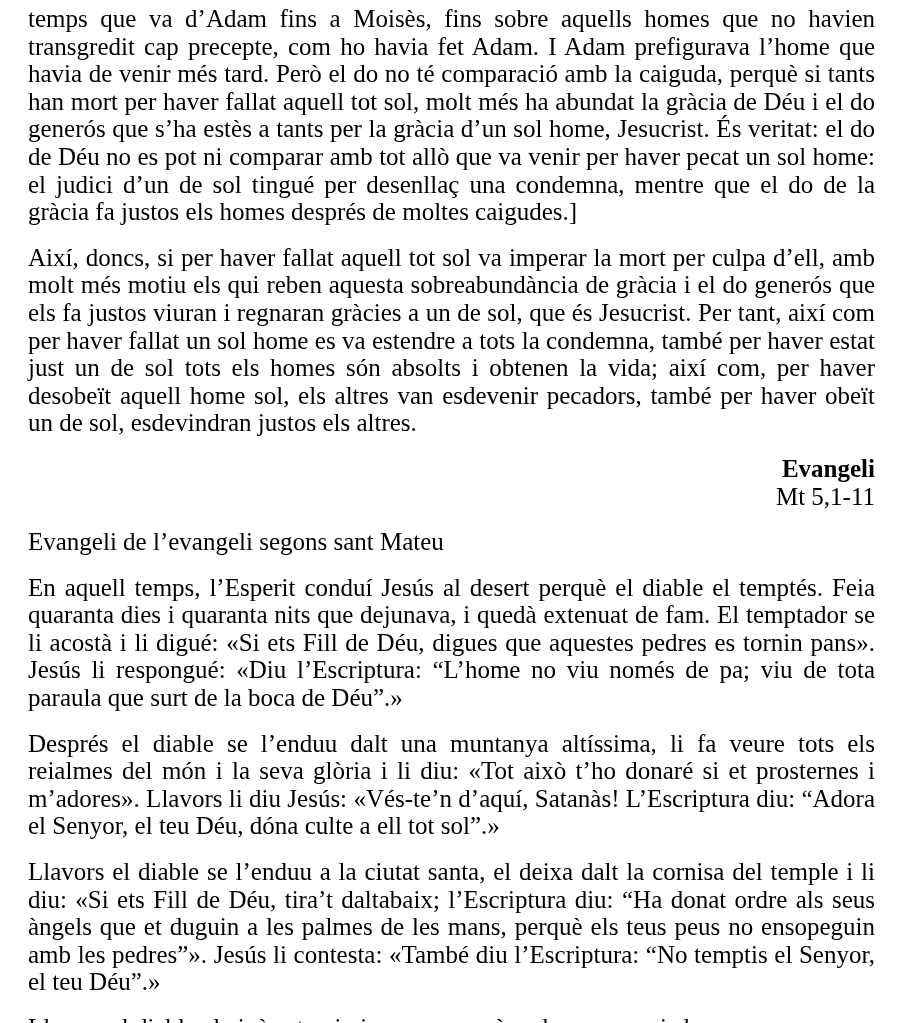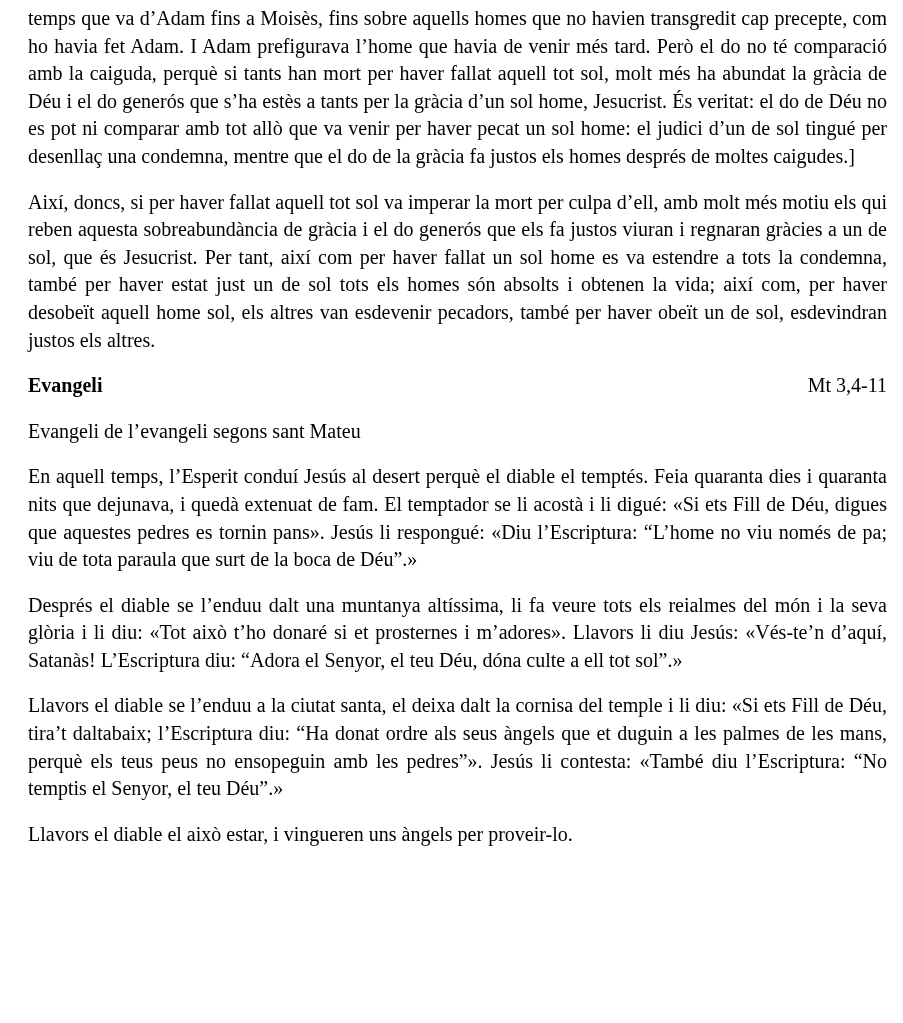--- a/index.html
+++ b/index.html
@@ -18,8 +18,8 @@
     box-sizing: border-box;
     width: 903px;
     height: 1023px;
-    padding: 5px 16px 0 28px;
-    font-size: 20px;
+    padding: 5px 28px 0 28px;
+    font-size: 25px;
     line-height: 27.6px;
   }
   .para {

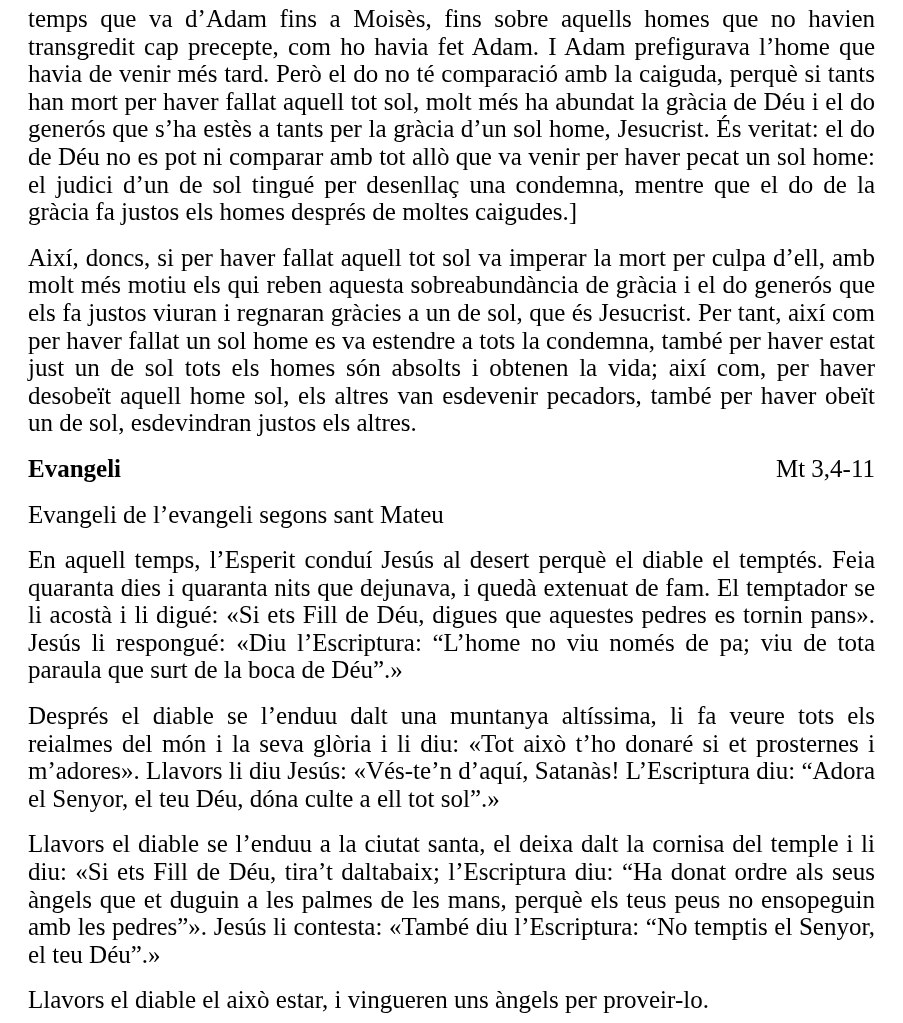--- a/index.html
+++ b/index.html
@@ -31,8 +31,9 @@
   .heading-row {
     display: flex;
     justify-content: space-between;
-    align-items: center;
+    align-items: flex-end;
     margin: 16px 0 18px 0;
+    flex-direction: column;
   }
   .heading-label {
     font-weight: bold;

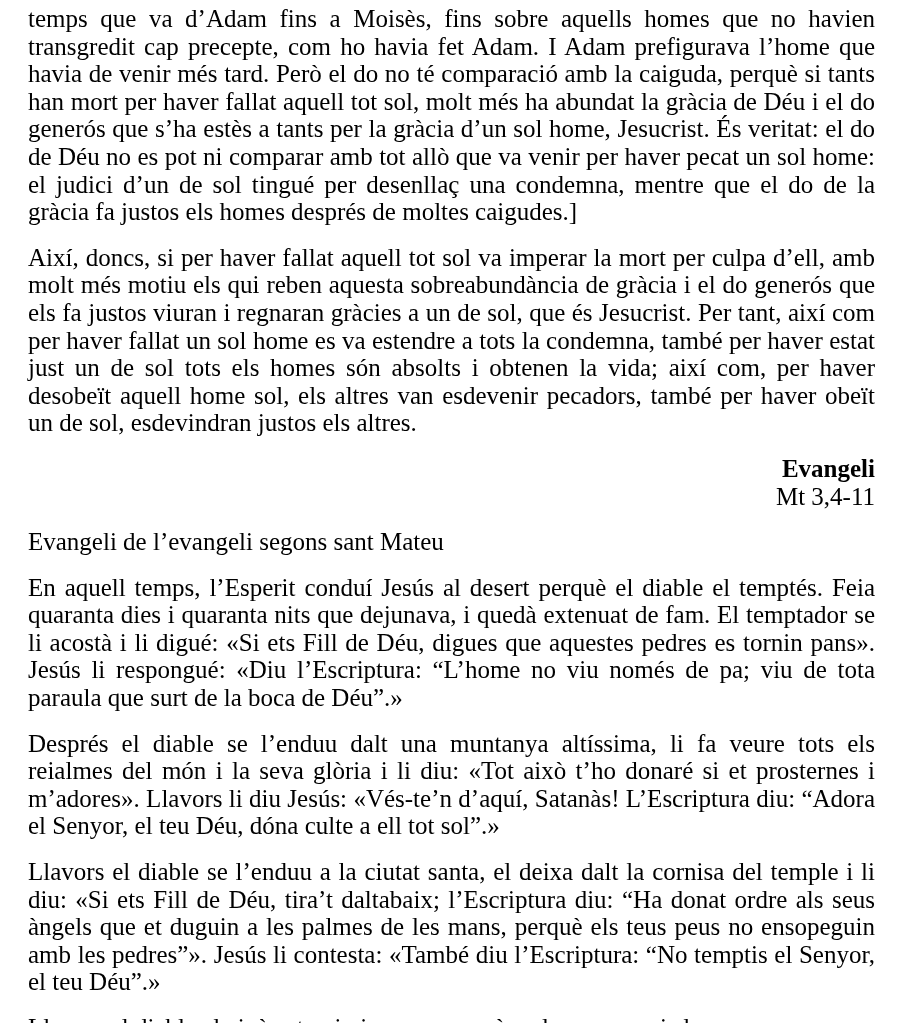--- a/index.html
+++ b/index.html
@@ -53,7 +53,7 @@
 
   <div class="heading-row">
     <span class="heading-label">Evangeli</span>
-    <span class="heading-ref">Mt 3,4-11</span>
+    <span class="heading-ref">Mt 5,1-11</span>
   </div>
 
   <p class="para">Evangeli de l’evangeli segons sant Mateu</p>

